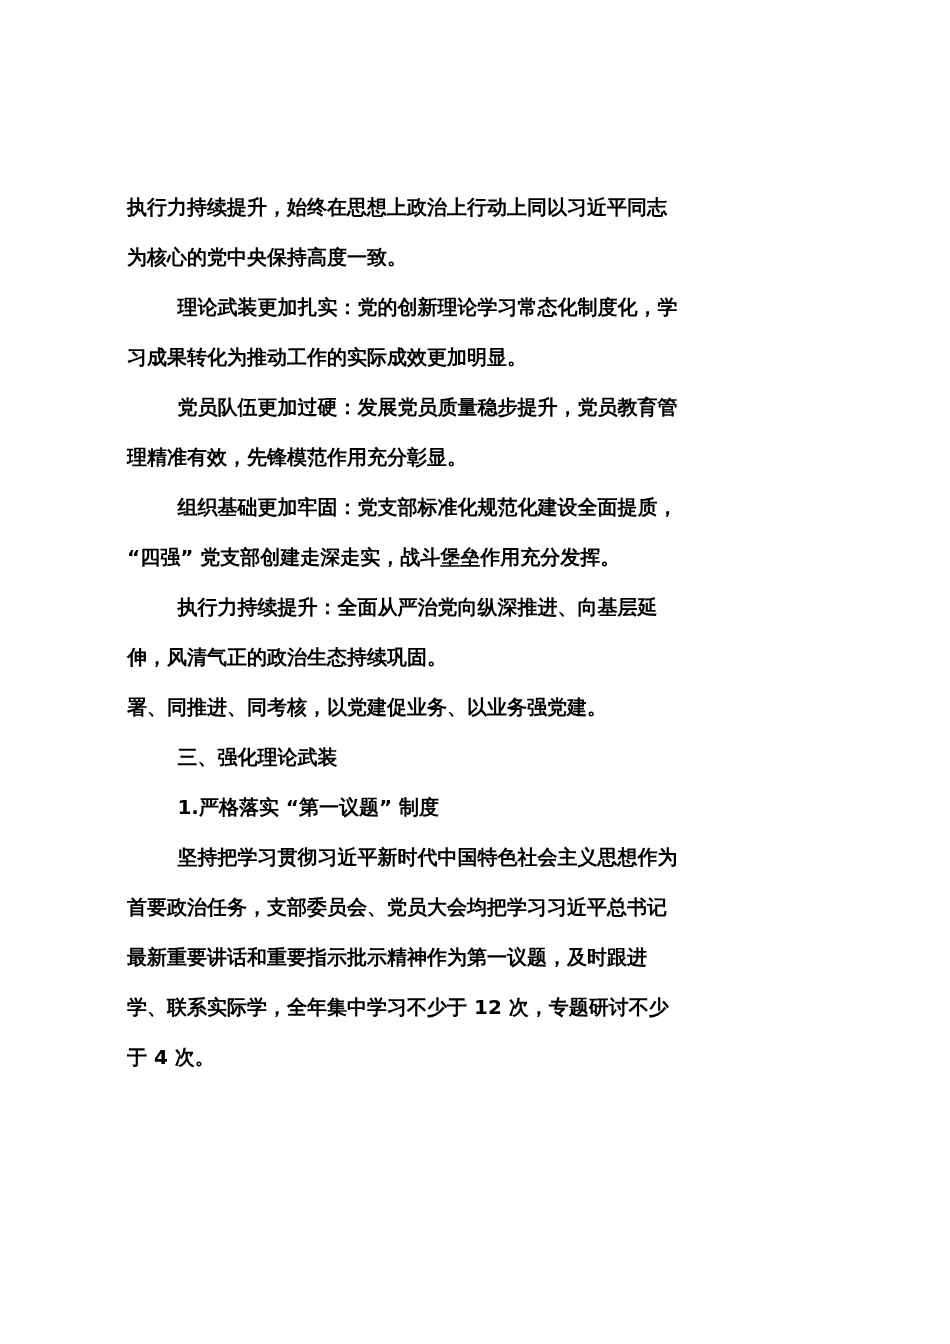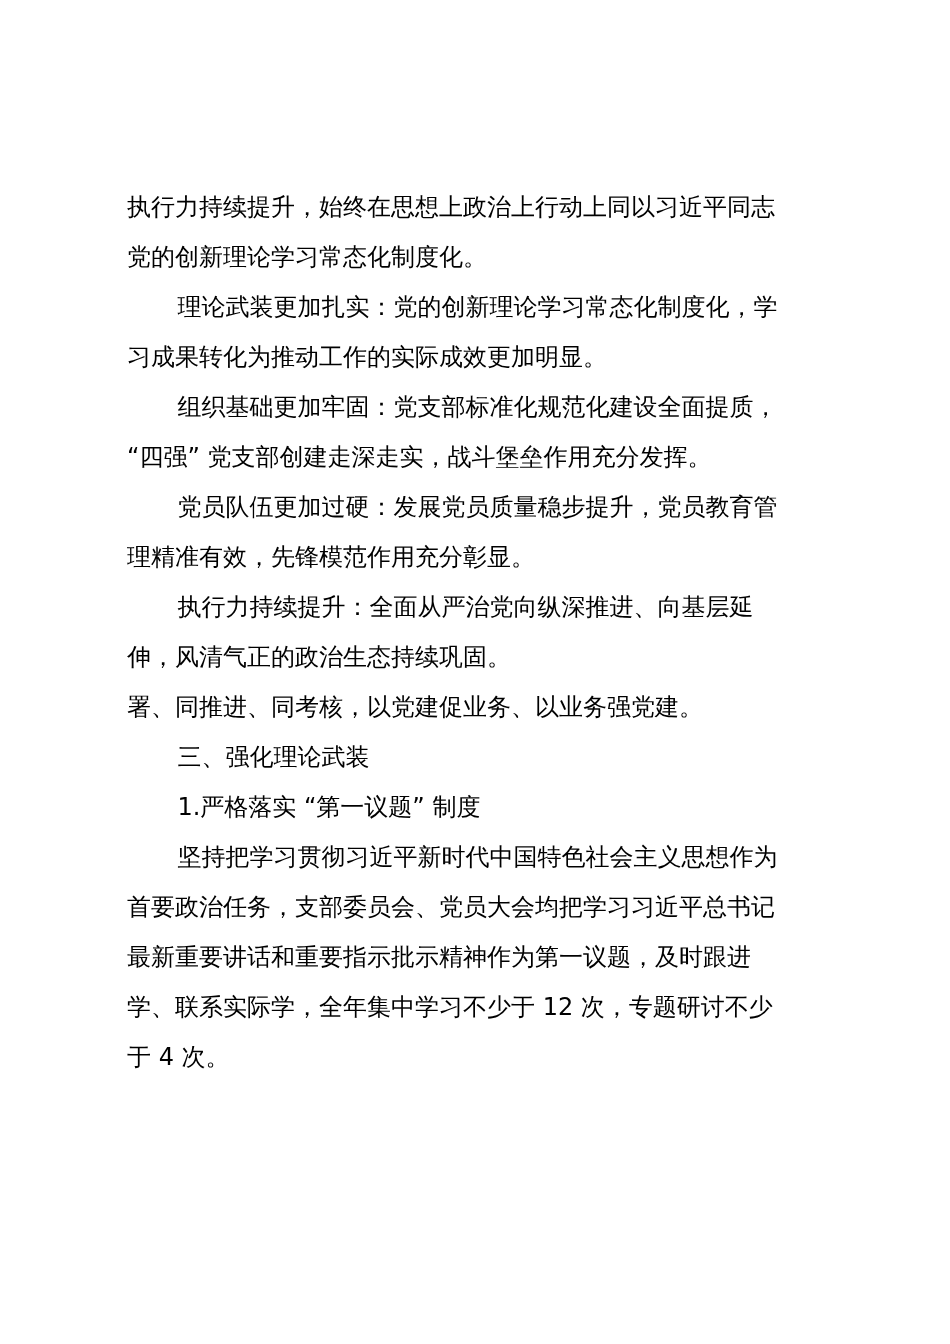--- a/index.html
+++ b/index.html
@@ -23,12 +23,13 @@
   }
   .para {
     margin: 0;
-    font-size: 24px;
+    font-size: 20px;
     line-height: 50px;
     letter-spacing: 0px;
     text-align: justify;
     text-align-last: left;
     word-break: break-all;
+    font-weight: bold;
   }
   .indent {
     text-indent: 50.4px;

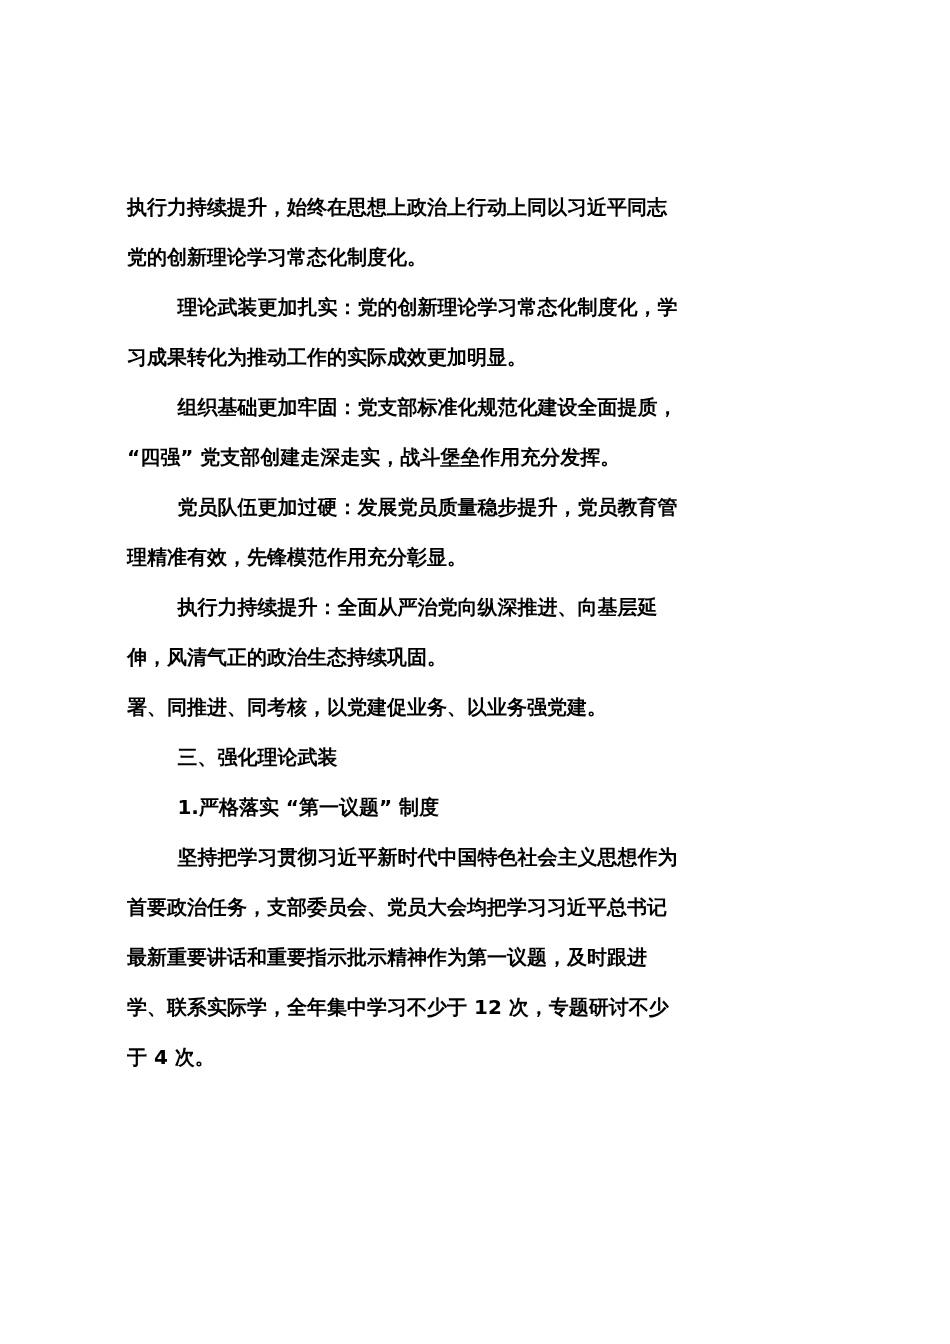--- a/index.html
+++ b/index.html
@@ -47,7 +47,7 @@
 
   <div class="para">
     <span class="line">执行力持续提升，始终在思想上政治上行动上同以习近平同志</span>
-    <span class="line">党的创新理论学习常态化制度化。</span>
+    <span class="line">为核心的党中央保持高度一致。</span>
   </div>
 
   <div class="para">

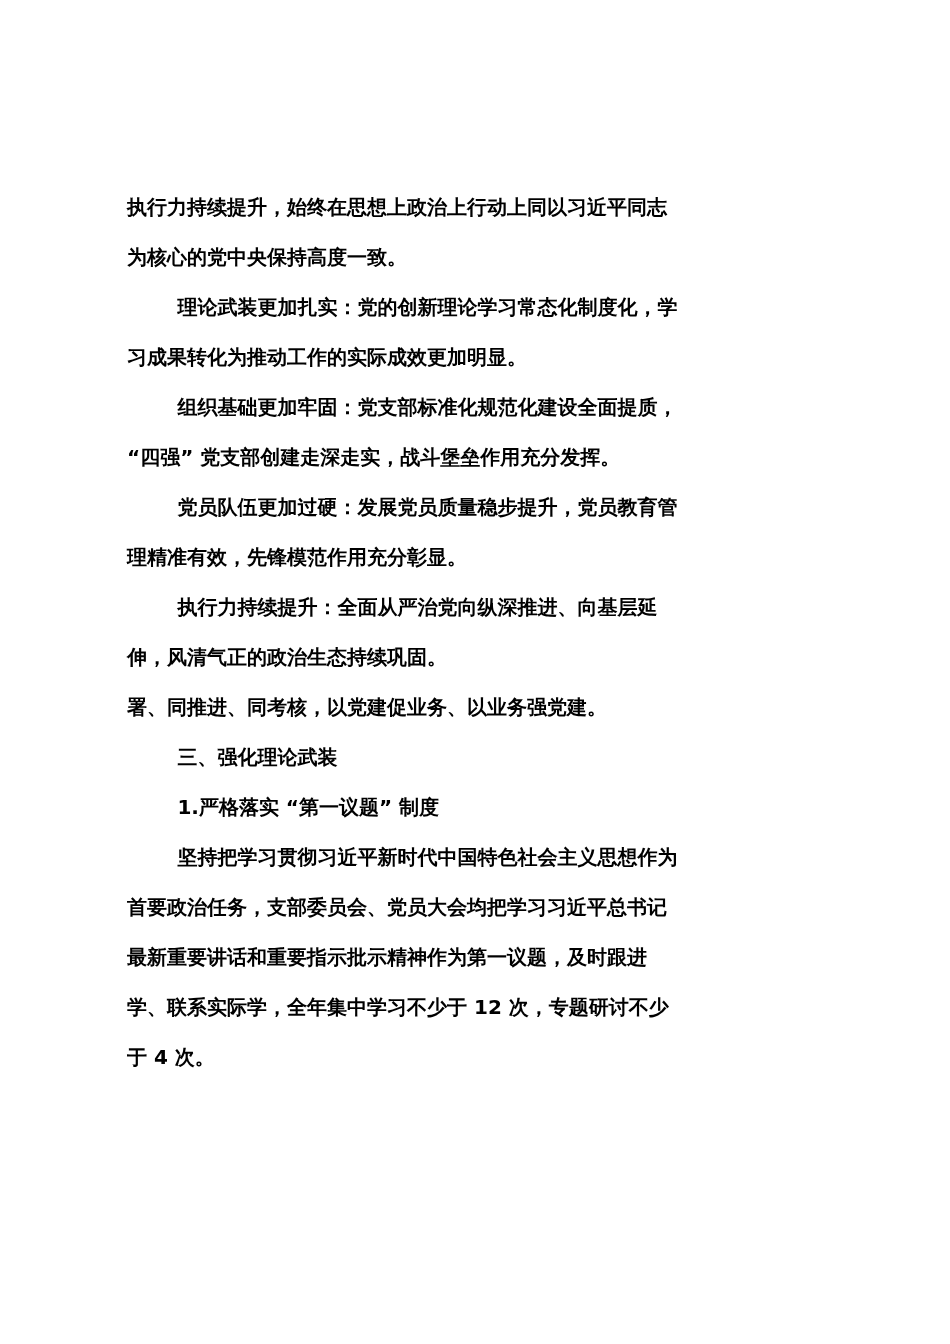--- a/index.html
+++ b/index.html
@@ -56,13 +56,13 @@
   </div>
 
   <div class="para">
-    <span class="line indent">组织基础更加牢固：党支部标准化规范化建设全面提质，</span>
-    <span class="line">“四强” 党支部创建走深走实，战斗堡垒作用充分发挥。</span>
+    <span class="line indent">党员队伍更加过硬：发展党员质量稳步提升，党员教育管</span>
+    <span class="line">理精准有效，先锋模范作用充分彰显。</span>
   </div>
 
   <div class="para">
-    <span class="line indent">党员队伍更加过硬：发展党员质量稳步提升，党员教育管</span>
-    <span class="line">理精准有效，先锋模范作用充分彰显。</span>
+    <span class="line indent">组织基础更加牢固：党支部标准化规范化建设全面提质，</span>
+    <span class="line">“四强” 党支部创建走深走实，战斗堡垒作用充分发挥。</span>
   </div>
 
   <div class="para">

